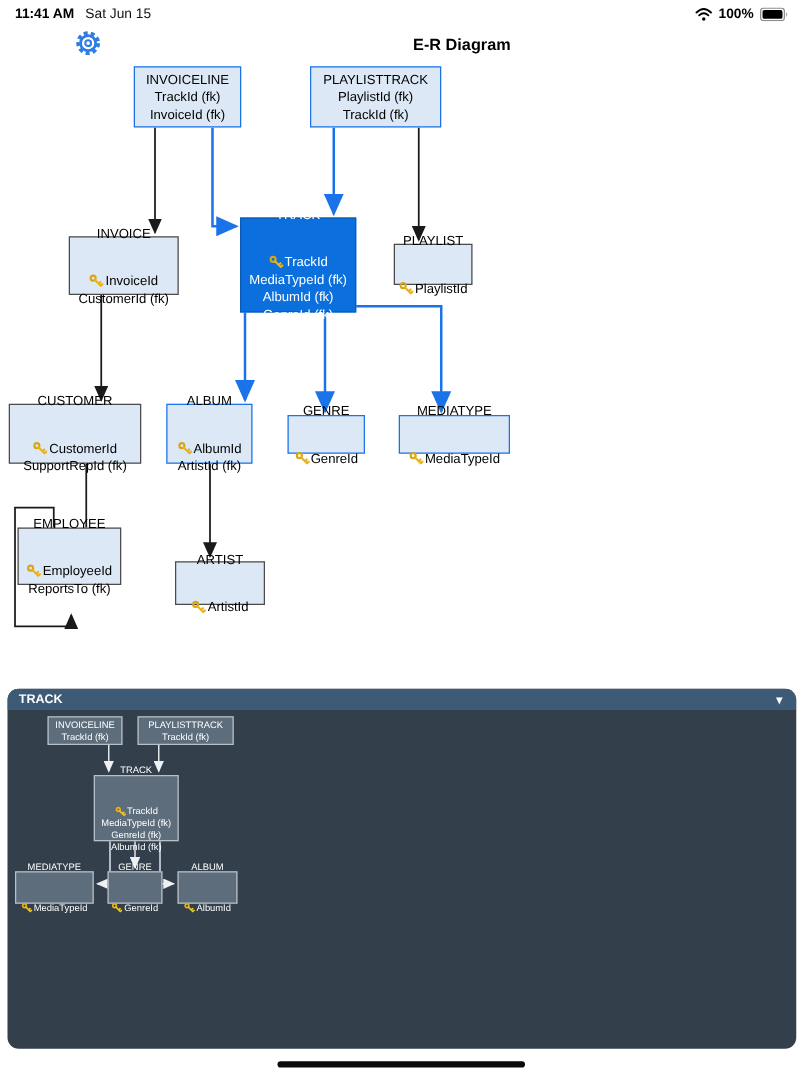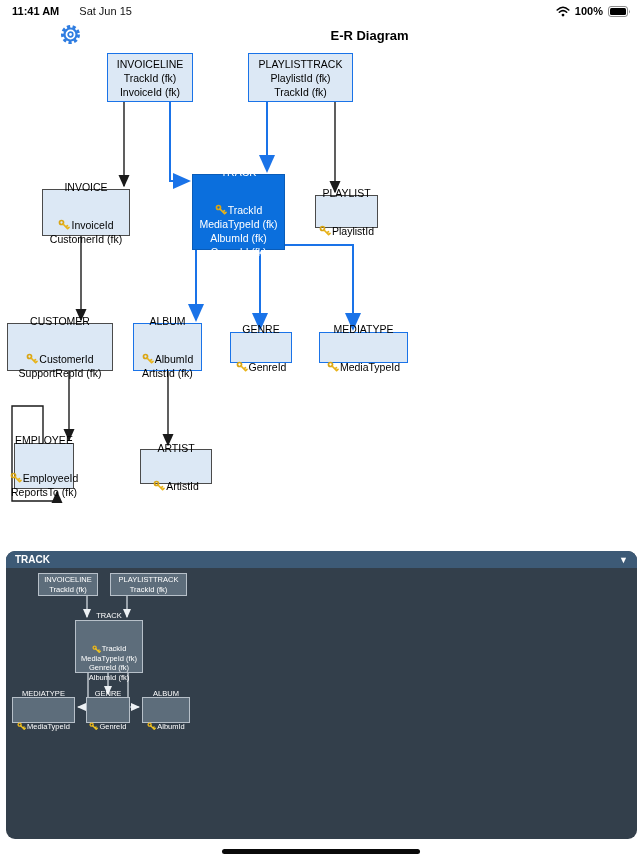--- a/index.html
+++ b/index.html
@@ -11,7 +11,7 @@
   .statusbar{position:absolute;left:0;top:0;width:643px;height:22px;display:flex;align-items:center;justify-content:space-between;padding:0 12px;box-sizing:border-box;font-size:11px;color:#000;}
   .sb-left{display:flex;gap:9px;align-items:center;}
   .sb-time{font-weight:700;}
-  .sb-date{font-weight:400;color:#111;margin-left:11px;}
+  .sb-date{font-weight:400;color:#111;}
   .sb-right{display:flex;gap:5px;align-items:center;font-weight:600;}
   
   .navbar{position:absolute;left:0;top:22px;width:643px;height:26px;display:flex;align-items:center;margin-left:48px;}

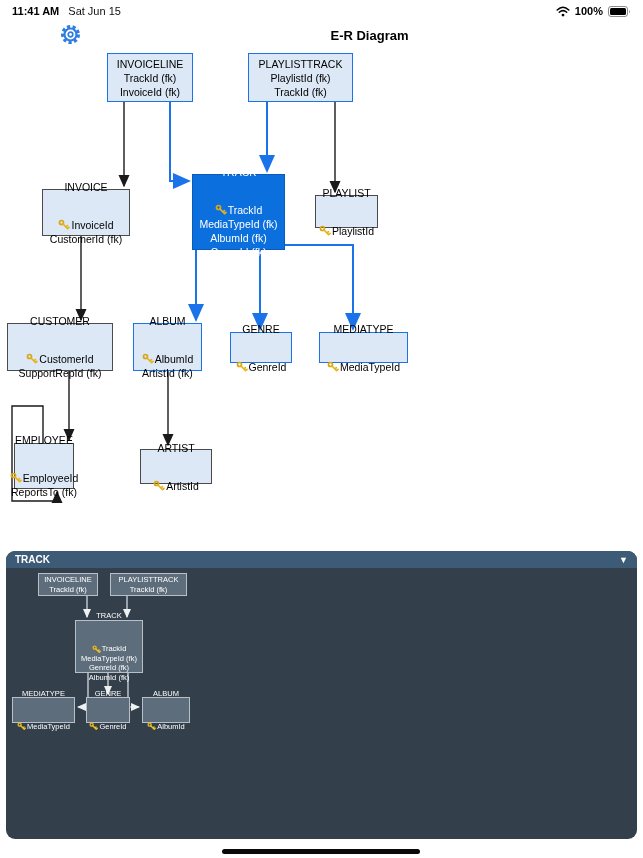--- a/index.html
+++ b/index.html
@@ -138,7 +138,7 @@
   </div>
 </div>
 
-<div class="entity plain" style="left:42px;top:189px;width:88px;height:47px">
+<div class="entity plain" style="left:55px;top:189px;width:88px;height:47px">
   <div class="e-title">INVOICE</div>
   <div class="key-row">
     <svg class="key-ic" width="12" height="12" viewBox="0 0 12 12">

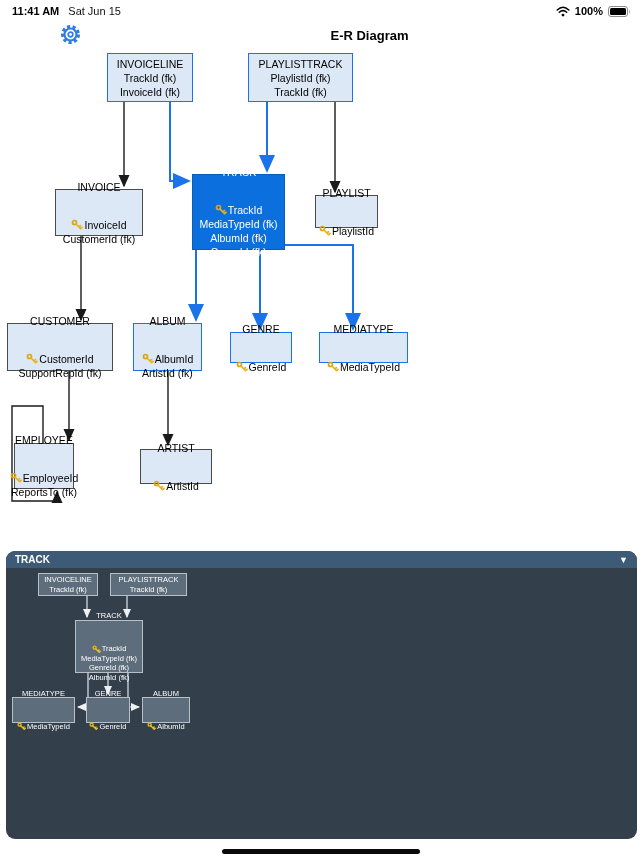--- a/index.html
+++ b/index.html
@@ -196,7 +196,7 @@
   </div>
 </div>
 
-<div class="entity plain" style="left:14px;top:443px;width:60px;height:46px">
+<div class="entity plain" style="left:14px;top:422px;width:83px;height:46px">
   <div class="e-title">EMPLOYEE</div>
   <div class="key-row">
     <svg class="key-ic" width="12" height="12" viewBox="0 0 12 12">

